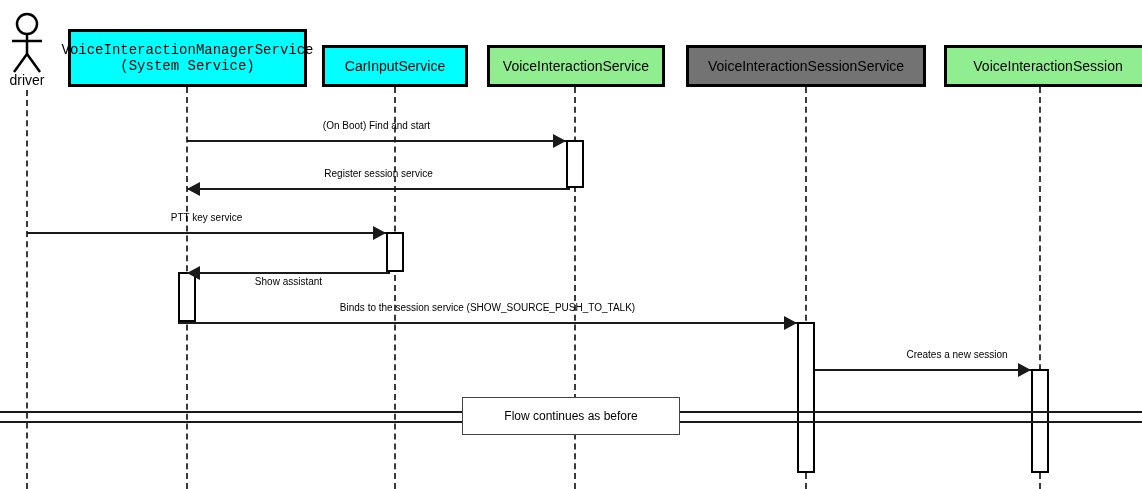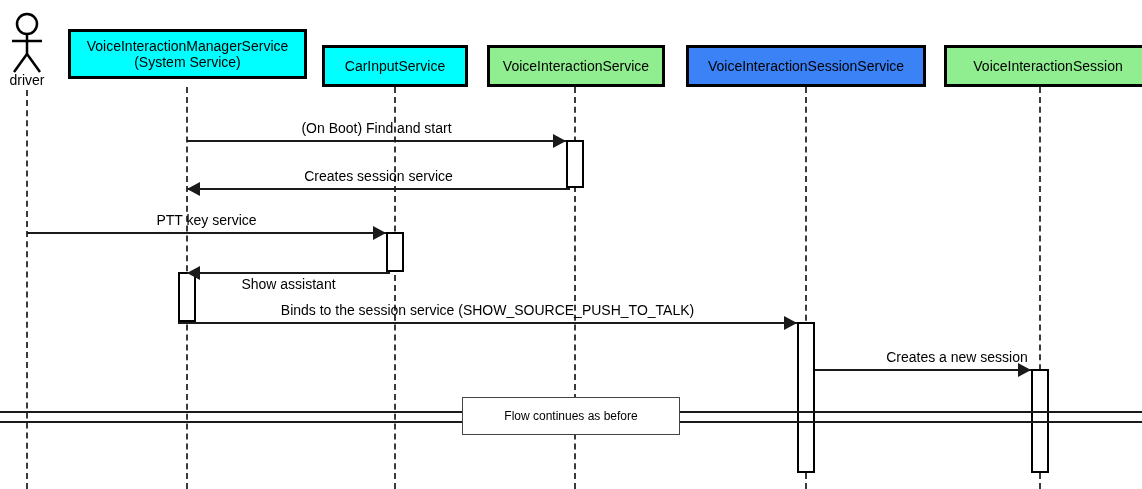--- a/index.html
+++ b/index.html
@@ -92,7 +92,7 @@
       </svg>
     </div>
     <div class="actor-label" style="left: -23px; top: 72px; width: 100px;">driver</div>
-    <div class="participant" style="left: 68px; top: 29px; width: 239px; height: 50px; background: rgb(0, 255, 255);">
+    <div class="participant" style="left: 68px; top: 29px; width: 239px; height: 58px; background: rgb(0, 255, 255); font-family: Liberation Mono, monospace;">
       <div class="pname">VoiceInteractionManagerService
 (System Service)</div>
     </div>

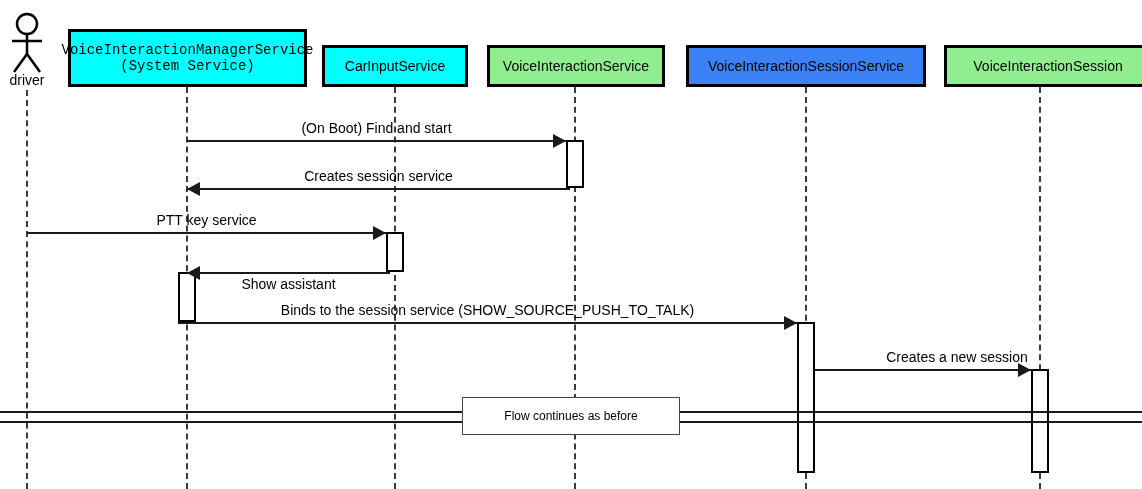--- a/index.html
+++ b/index.html
@@ -102,7 +102,7 @@
     <div class="participant" style="left: 487px; top: 45px; width: 178px; height: 42px; background: rgb(144, 238, 144);">
       <div class="pname">VoiceInteractionService</div>
     </div>
-    <div class="participant" style="left: 686px; top: 45px; width: 240px; height: 42px; background: #3b82f6;">
+    <div class="participant" style="left: 686px; top: 45px; width: 240px; height: 42px; background: #737373;">
       <div class="pname">VoiceInteractionSessionService</div>
     </div>
     <div class="participant" style="left: 944px; top: 45px; width: 208px; height: 42px; background: rgb(144, 238, 144);">

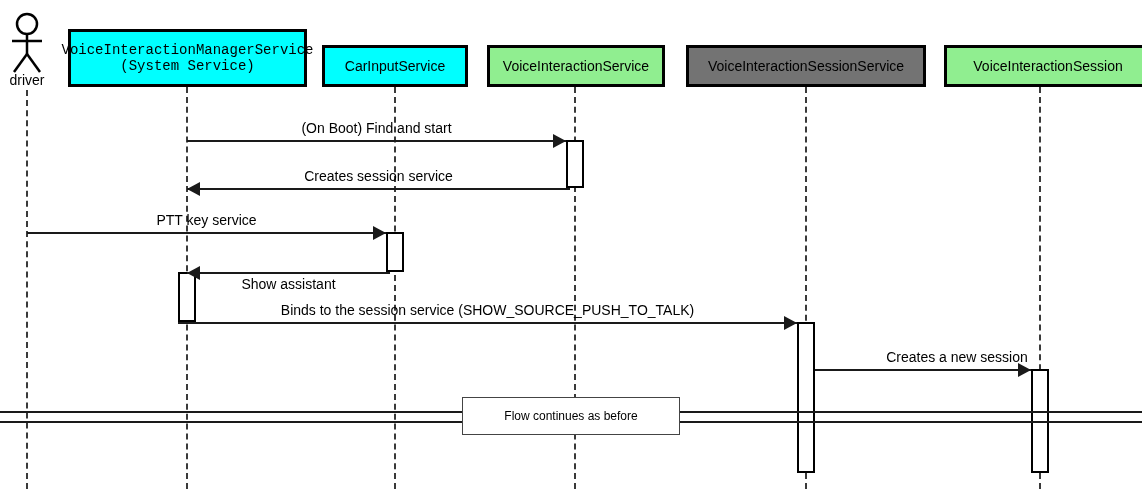--- a/index.html
+++ b/index.html
@@ -60,7 +60,7 @@
   }
   .msg-label{
     position:absolute;
-    font-size:14px;color:#000;
+    font-size:10px;color:#000;
     white-space:nowrap;text-align:center;
   }
 

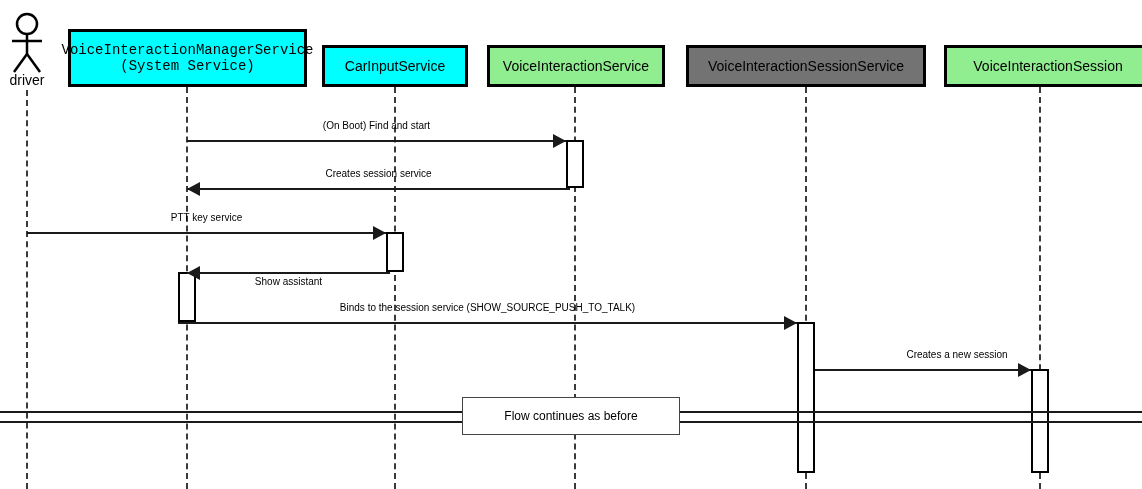--- a/index.html
+++ b/index.html
@@ -124,7 +124,7 @@
     <div class="msg-label" style="left: 187px; width: 379px; top: 120px;">(On Boot) Find and start</div>
     <div class="msg" style="left: 187px; top: 188px; width: 383px;"></div>
     <div class="arrowhead arrow-left" style="top: 182px; left: 187px;"></div>
-    <div class="msg-label" style="left: 187px; width: 383px; top: 168px;">Creates session service</div>
+    <div class="msg-label" style="left: 187px; width: 383px; top: 168px;">Register session service</div>
     <div class="msg" style="left: 27px; top: 232px; width: 359px;"></div>
     <div class="arrowhead arrow-right" style="top: 226px; left: 373px;"></div>
     <div class="msg-label" style="left: 27px; width: 359px; top: 212px;">PTT key service</div>

